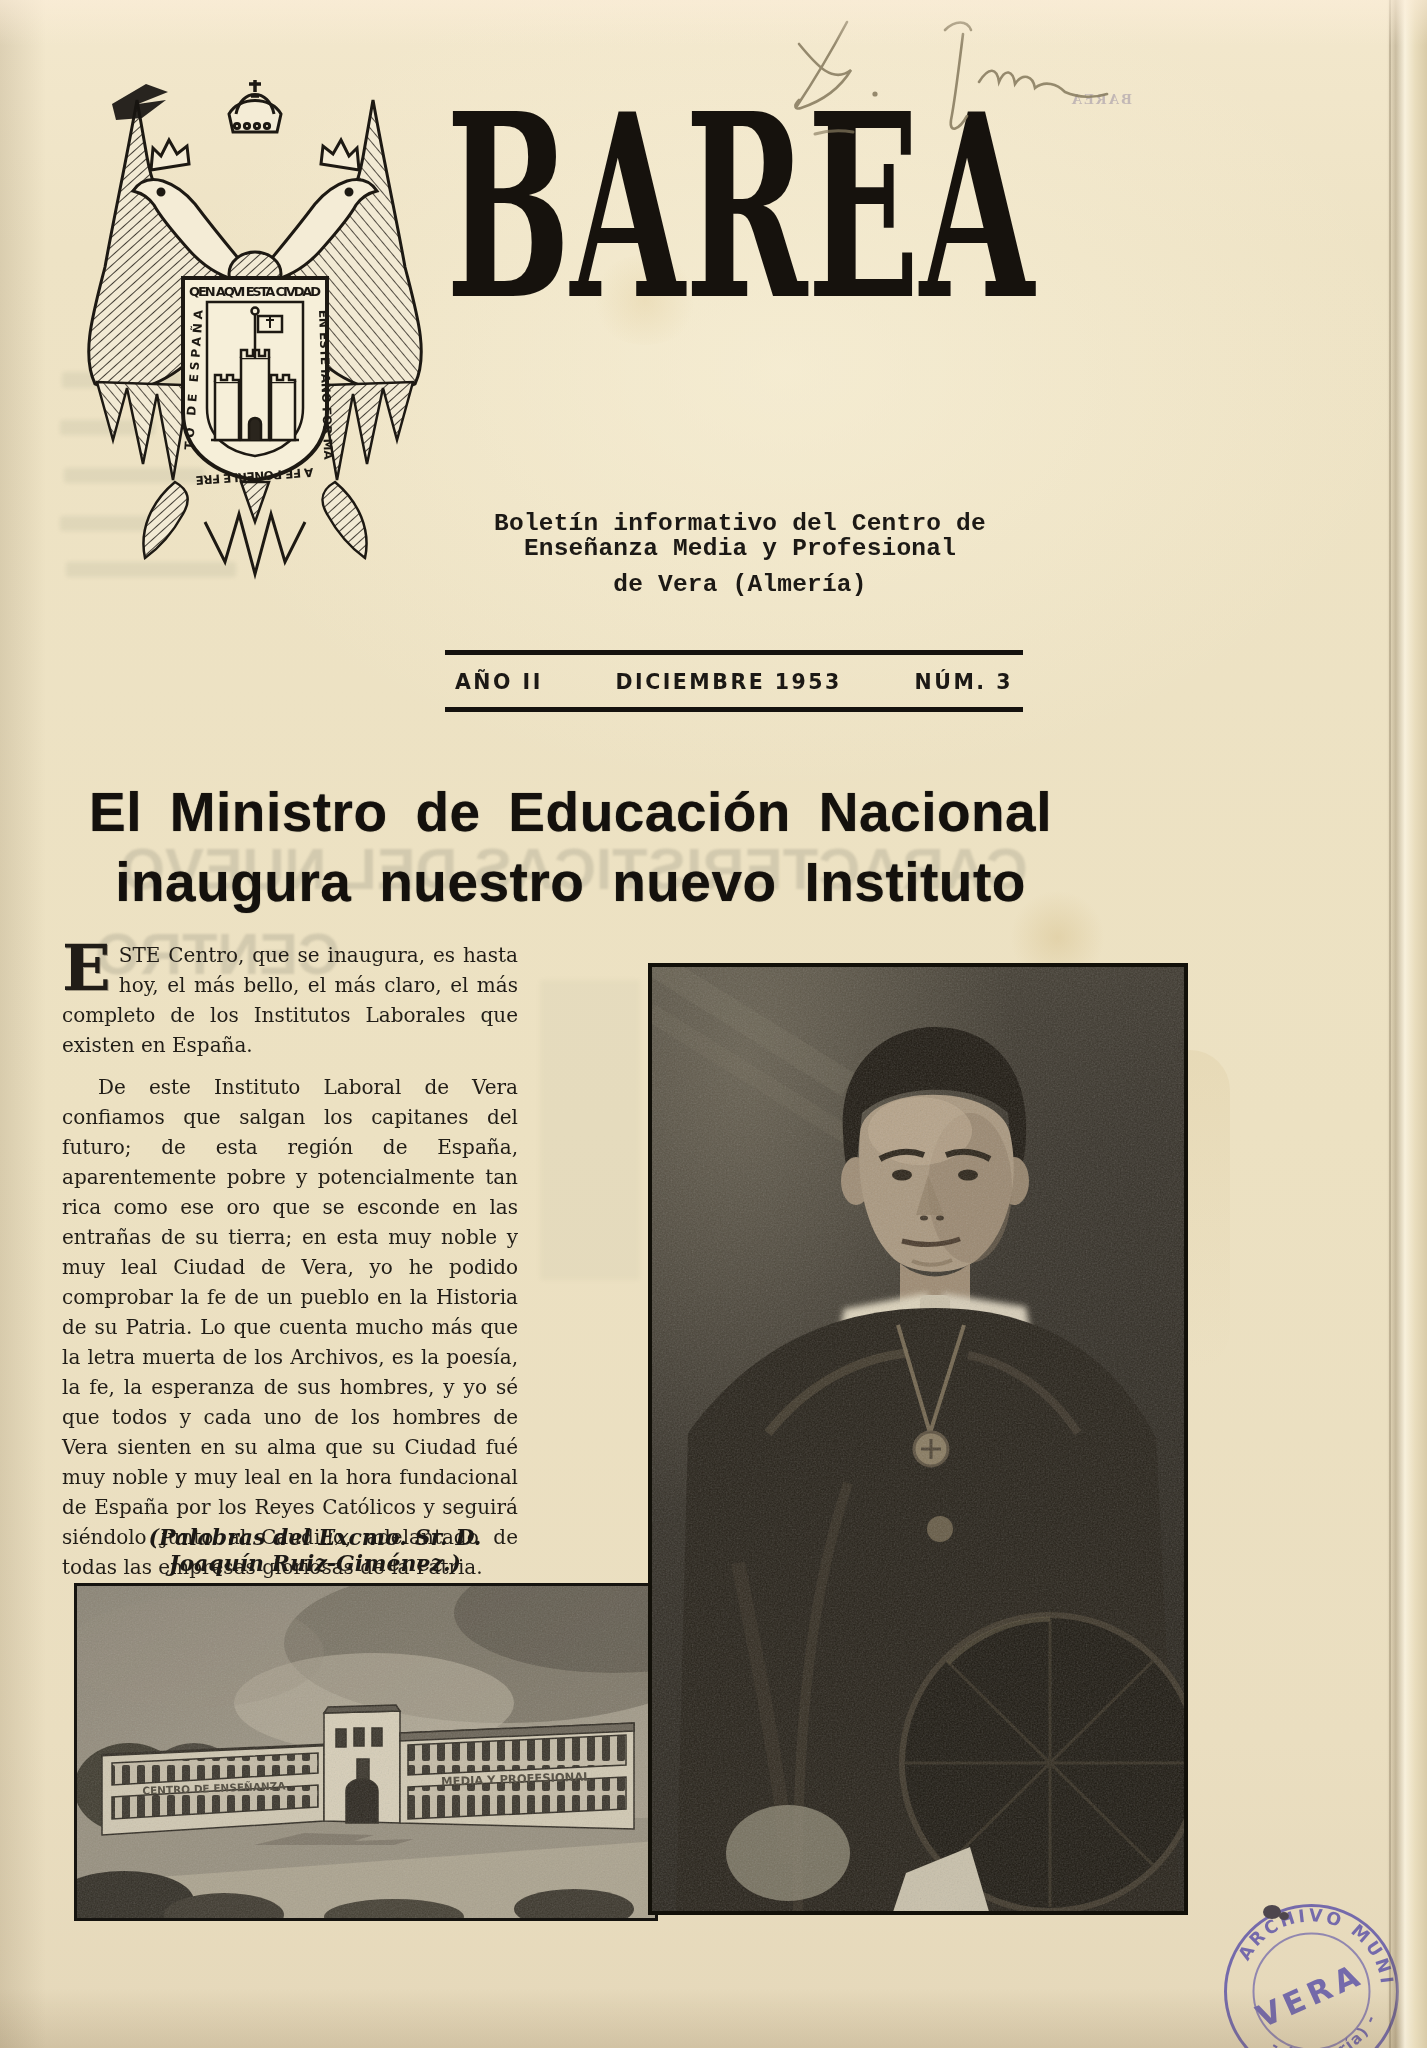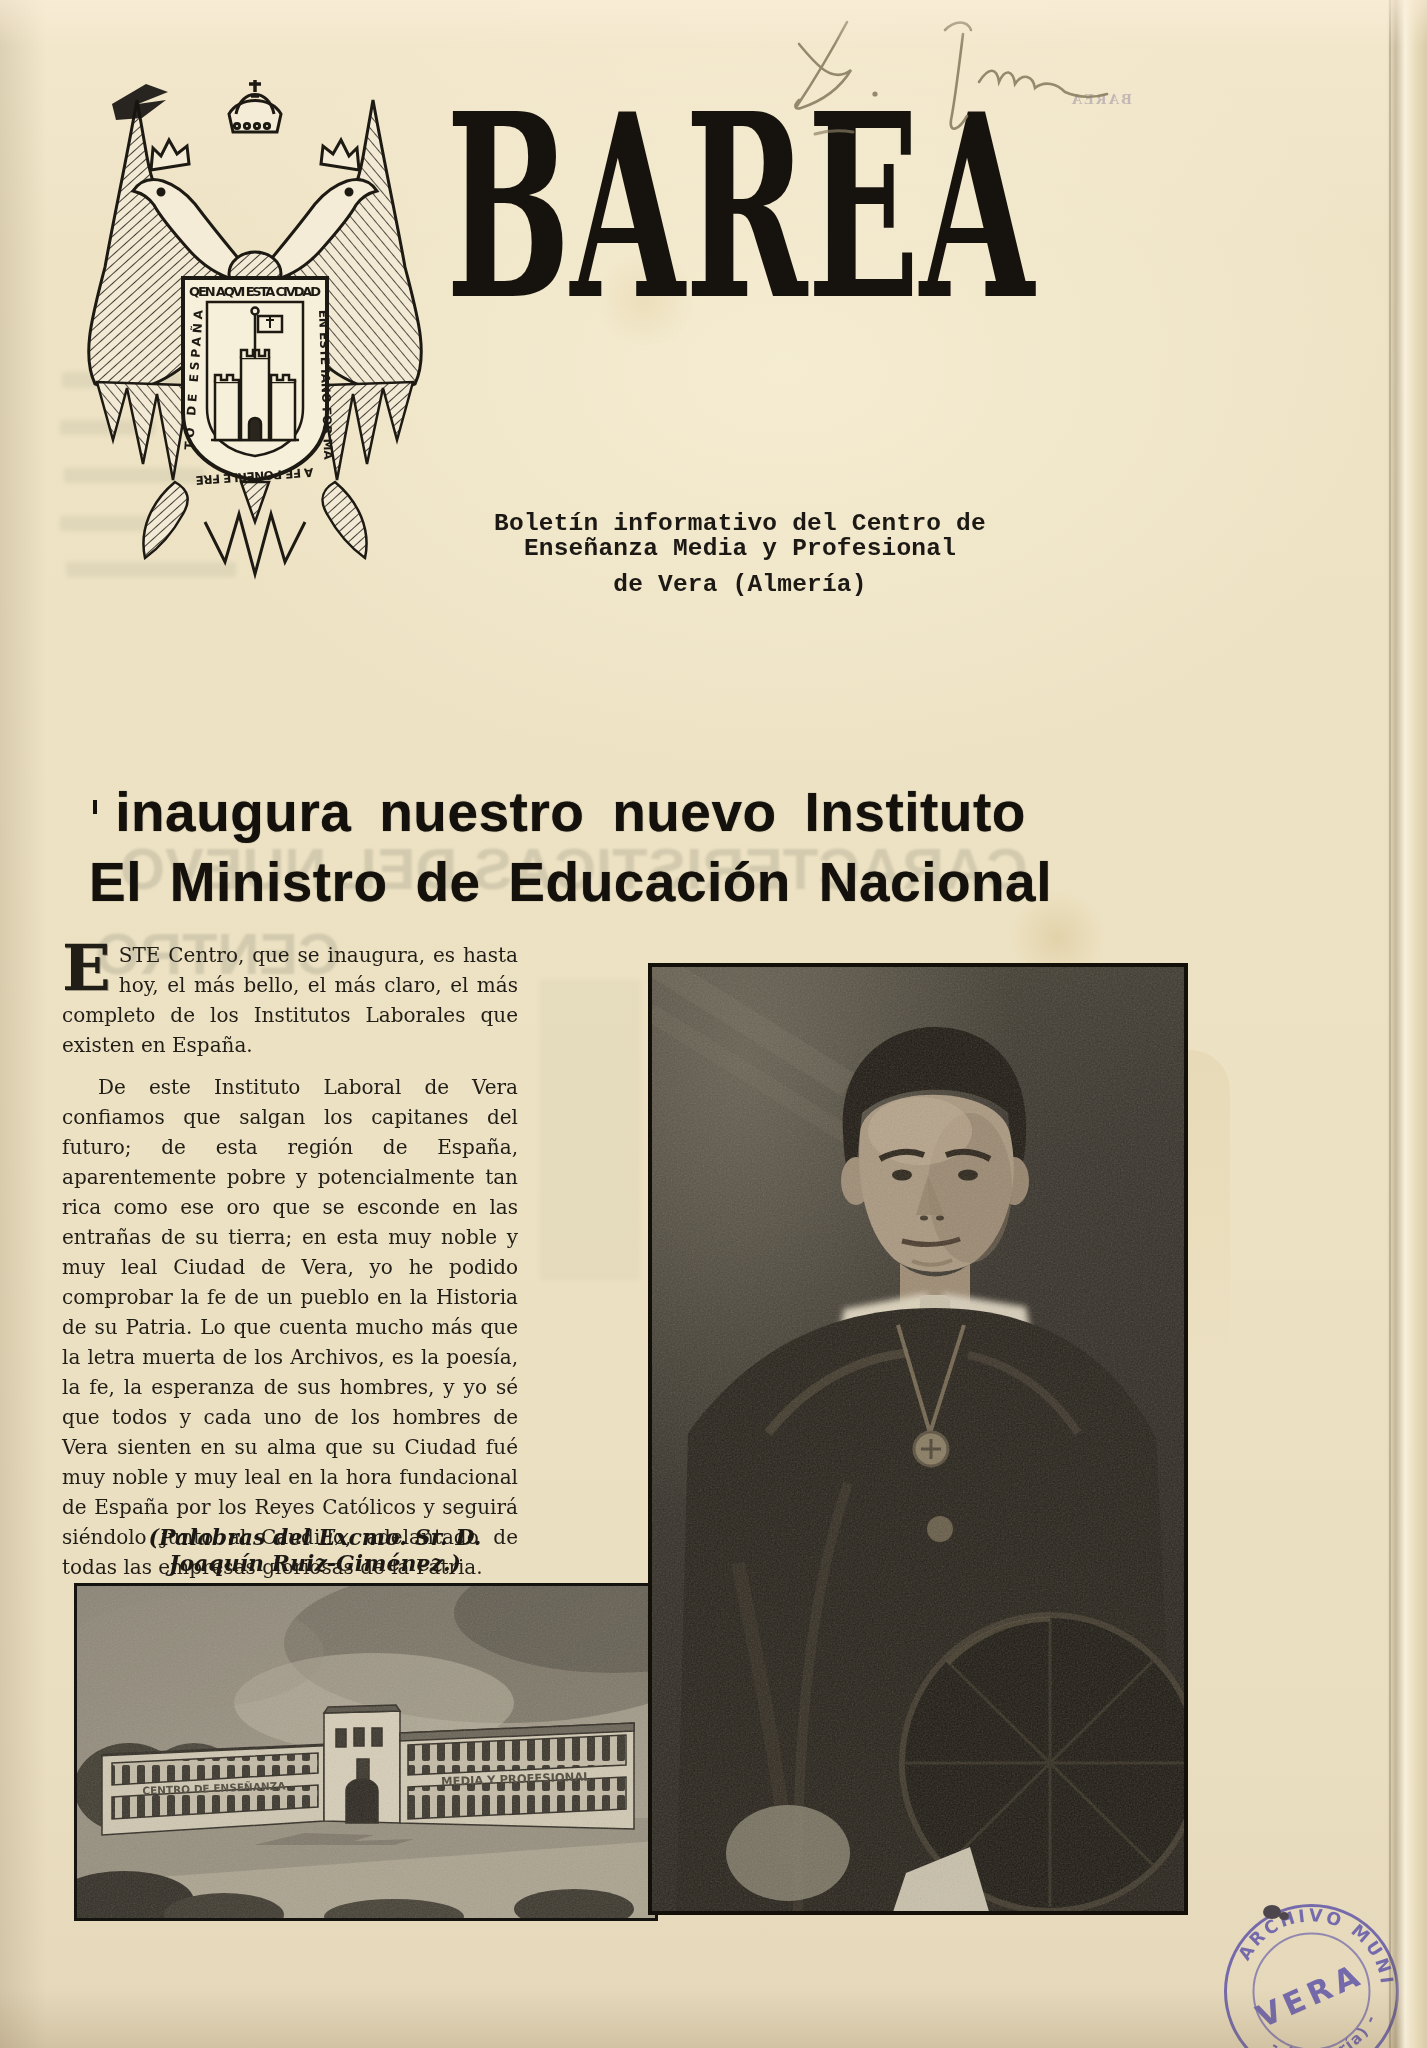--- a/index.html
+++ b/index.html
@@ -166,6 +166,11 @@
     <div class="l2">de Vera (Almería)</div>
   </div>
 
+  <div id="datebar" class="abs" style="left:445px;top:650px;">
+    <span>AÑO II</span>
+    <span>DICIEMBRE 1953</span>
+    <span>NÚM. 3</span>
+  </div>
 
   <div class="abs tick" style="left:93px;top:800px;width:4px;height:14px;"></div>
   <div id="headline" class="abs" style="left:68px;top:778px;">

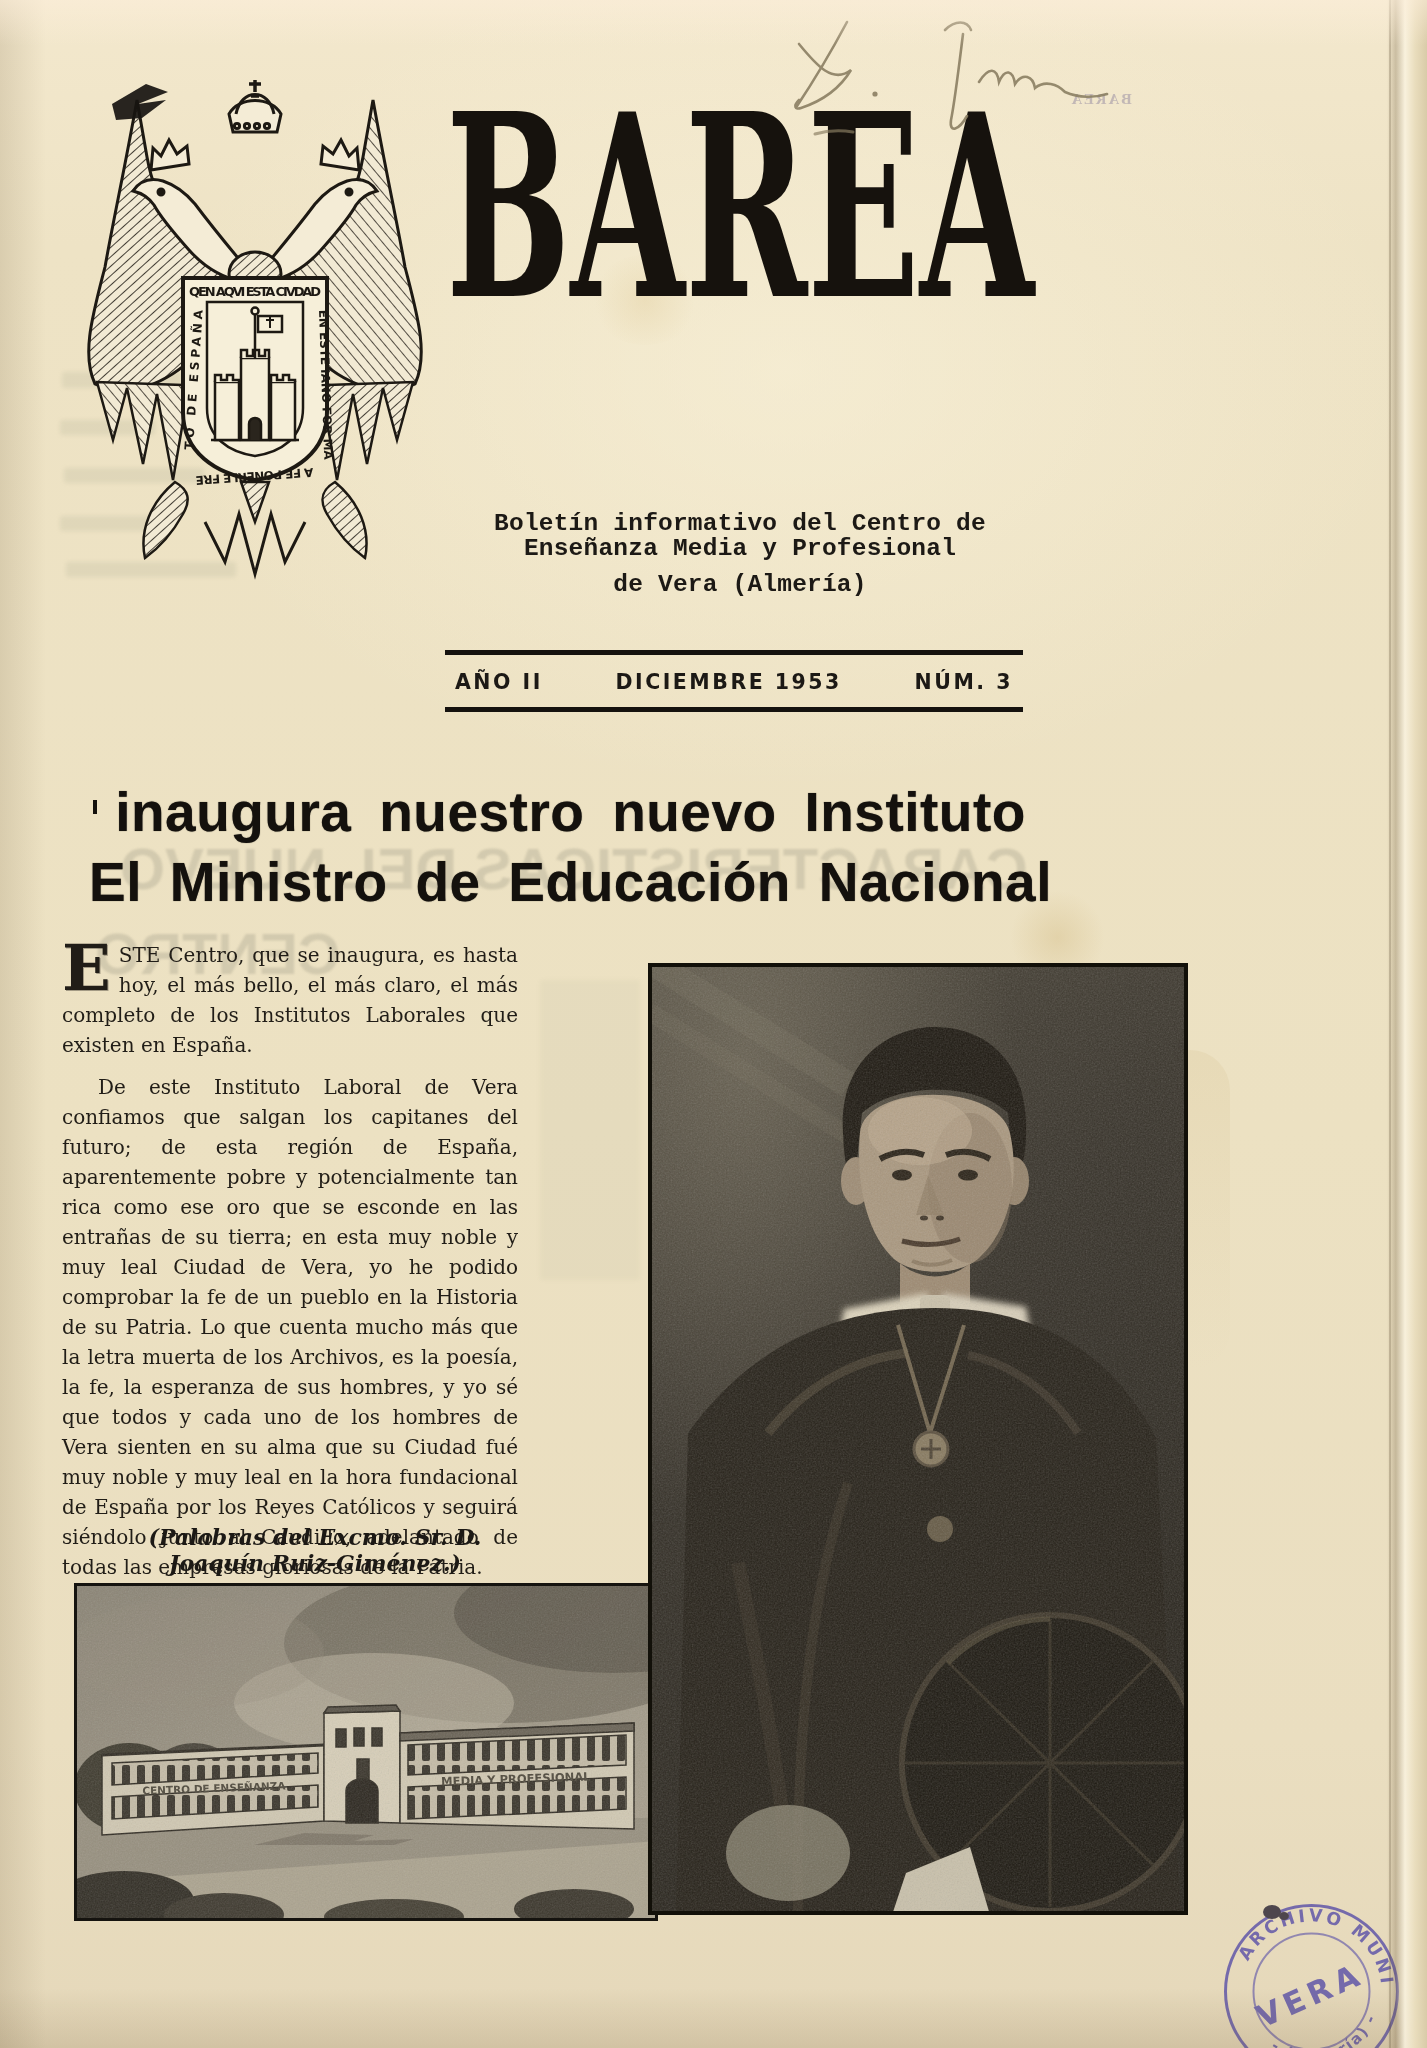--- a/index.html
+++ b/index.html
@@ -174,8 +174,8 @@
 
   <div class="abs tick" style="left:93px;top:800px;width:4px;height:14px;"></div>
   <div id="headline" class="abs" style="left:68px;top:778px;">
+    <div class="hl">El Ministro de Educación Nacional</div>
     <div class="hl">inaugura nuestro nuevo Instituto</div>
-    <div class="hl">El Ministro de Educación Nacional</div>
   </div>
 
   <div id="article" class="abs" style="left:62px;top:940px;">

